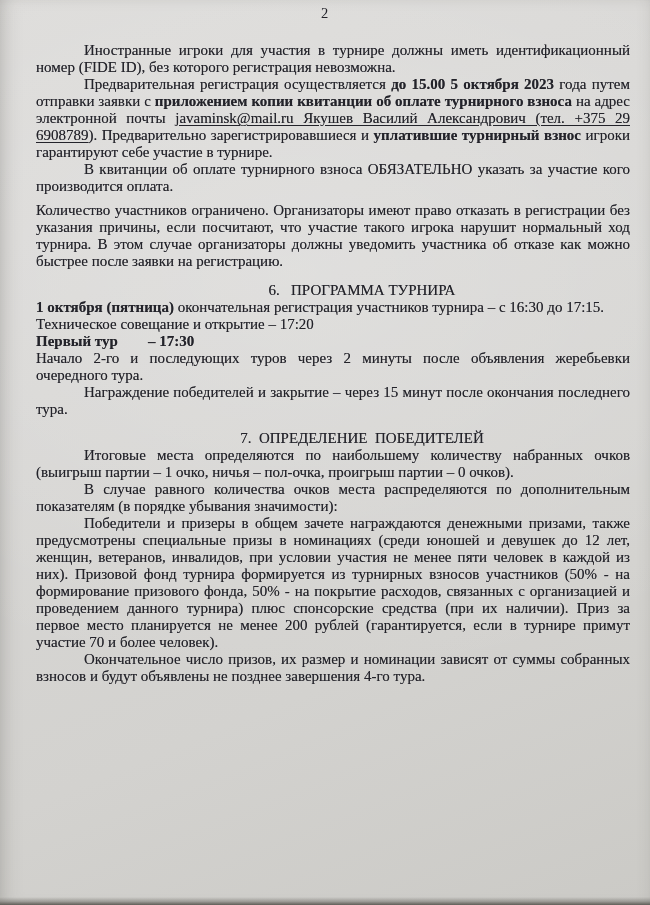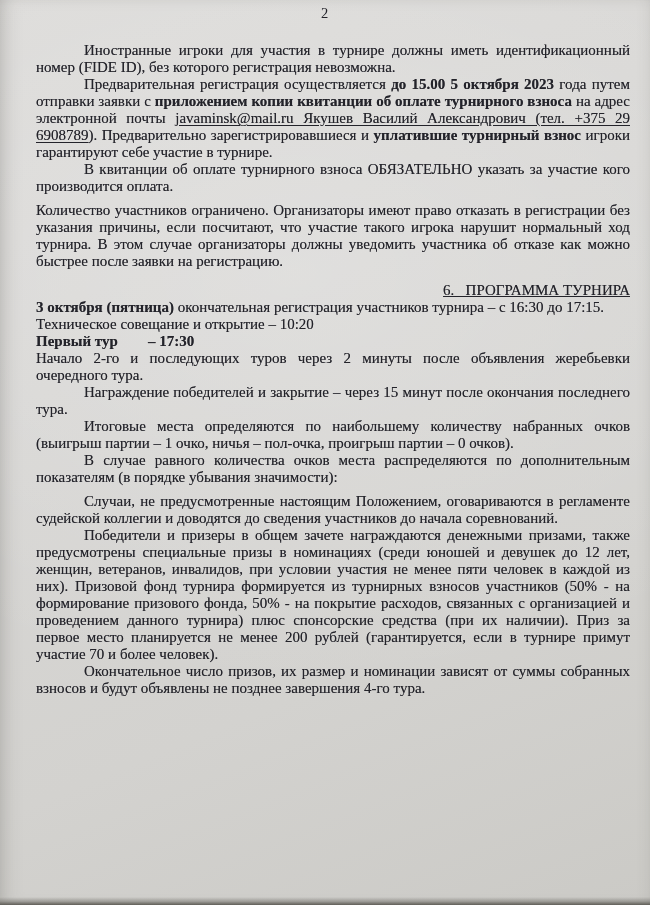--- a/index.html
+++ b/index.html
@@ -27,7 +27,7 @@
   }
   .para{margin:0;text-align:justify;text-indent:0;}
   .para.indent{text-indent:48px;}
-  .heading{margin:0 0 0 58px;text-align:right;text-decoration:underline;}
+  .heading{margin:0 0 0 58px;text-align:center;}
   .gap-xs{margin-top:0;}
   .gap-s{margin-top:7px;}
   .gap-m{margin-top:12px;}

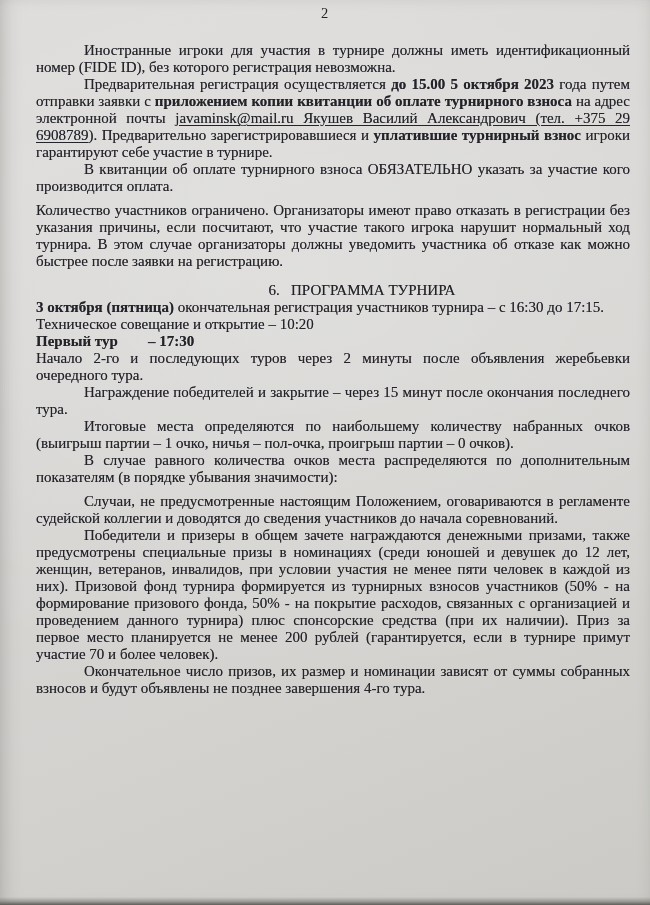--- a/index.html
+++ b/index.html
@@ -52,7 +52,7 @@
       <p class="para indent"><span class="">В квитанции об оплате турнирного взноса ОБЯЗАТЕЛЬНО указать за участие кого производится оплата.</span></p>
       <p class="para gap-s"><span class="">Количество участников ограничено. Организаторы имеют право отказать в регистрации без указания причины, если посчитают, что участие такого игрока нарушит нормальный ход турнира. В этом случае организаторы должны уведомить участника об отказе как можно быстрее после заявки на регистрацию.</span></p>
       <div class="heading gap-m"><span class="">6.&nbsp;&nbsp; ПРОГРАММА ТУРНИРА</span></div>
-      <p class="para"><span class="b ">3 октября (пятница)</span><span class=""> окончательная регистрация участников турнира – с 16:30 до 17:15.</span></p>
+      <p class="para"><span class="b ">1 октября (пятница)</span><span class=""> окончательная регистрация участников турнира – с 16:30 до 17:15.</span></p>
       <p class="para"><span class="">Техническое совещание и открытие – 10:20</span></p>
       <p class="para"><span class="b ">Первый тур&nbsp;&nbsp;&nbsp;&nbsp;&nbsp;&nbsp;&nbsp;&nbsp;–  17:30</span></p>
       <p class="para"><span class="">Начало  2-го и последующих туров через 2 минуты после объявления жеребьевки очередного тура.</span></p>

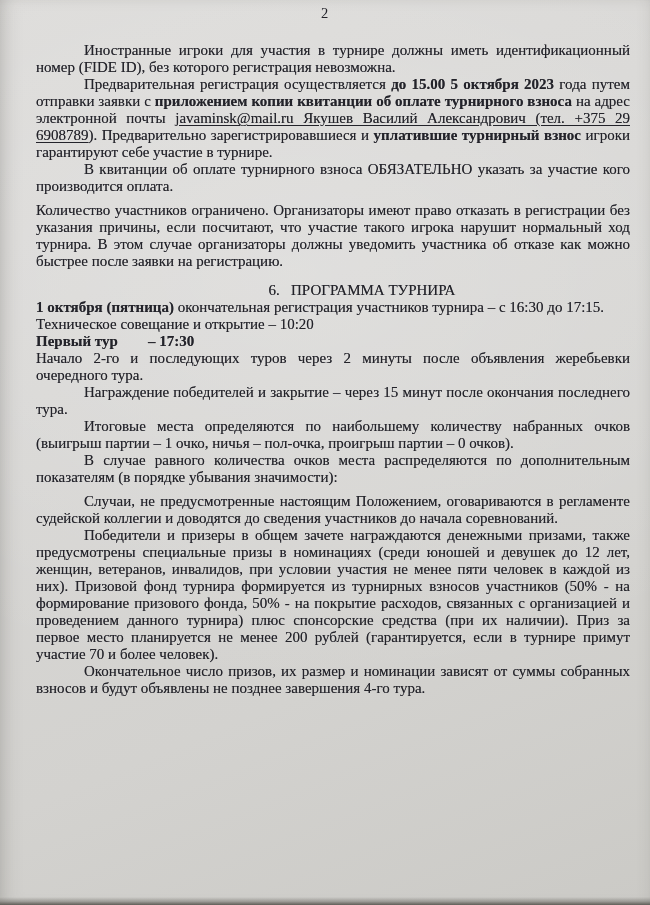--- a/index.html
+++ b/index.html
@@ -53,7 +53,7 @@
       <p class="para gap-s"><span class="">Количество участников ограничено. Организаторы имеют право отказать в регистрации без указания причины, если посчитают, что участие такого игрока нарушит нормальный ход турнира. В этом случае организаторы должны уведомить участника об отказе как можно быстрее после заявки на регистрацию.</span></p>
       <div class="heading gap-m"><span class="">6.&nbsp;&nbsp; ПРОГРАММА ТУРНИРА</span></div>
       <p class="para"><span class="b ">1 октября (пятница)</span><span class=""> окончательная регистрация участников турнира – с 16:30 до 17:15.</span></p>
-      <p class="para"><span class="">Техническое совещание и открытие – 10:20</span></p>
+      <p class="para"><span class="">Техническое совещание и открытие – 17:20</span></p>
       <p class="para"><span class="b ">Первый тур&nbsp;&nbsp;&nbsp;&nbsp;&nbsp;&nbsp;&nbsp;&nbsp;–  17:30</span></p>
       <p class="para"><span class="">Начало  2-го и последующих туров через 2 минуты после объявления жеребьевки очередного тура.</span></p>
       <p class="para indent gap-xs"><span class="">Награждение победителей и закрытие – через 15 минут после окончания последнего тура.</span></p>

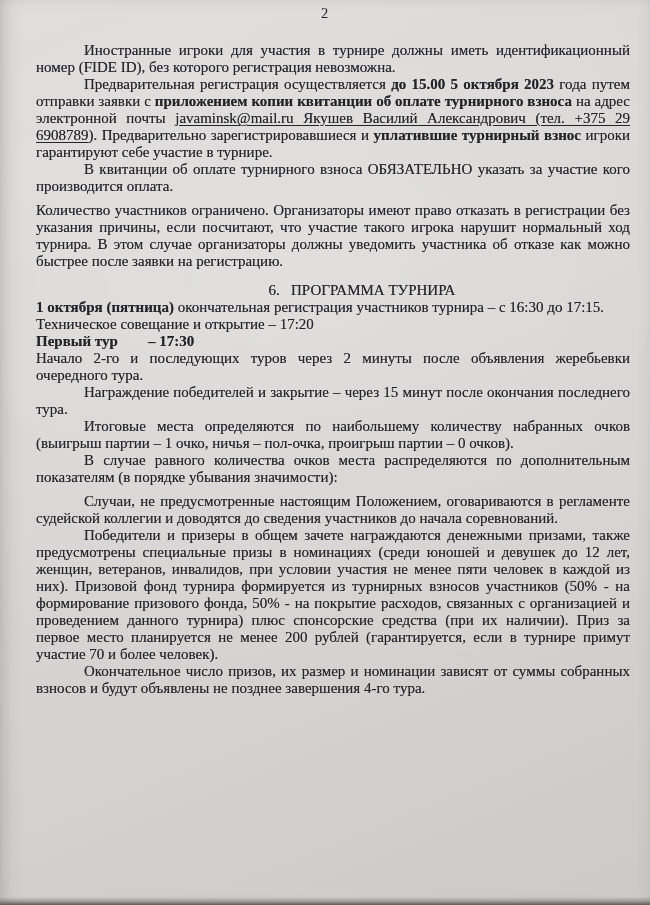--- a/index.html
+++ b/index.html
@@ -57,6 +57,7 @@
       <p class="para"><span class="b ">Первый тур&nbsp;&nbsp;&nbsp;&nbsp;&nbsp;&nbsp;&nbsp;&nbsp;–  17:30</span></p>
       <p class="para"><span class="">Начало  2-го и последующих туров через 2 минуты после объявления жеребьевки очередного тура.</span></p>
       <p class="para indent gap-xs"><span class="">Награждение победителей и закрытие – через 15 минут после окончания последнего тура.</span></p>
+      <div class="heading gap-m"><span class="">7.&nbsp; ОПРЕДЕЛЕНИЕ&nbsp; ПОБЕДИТЕЛЕЙ</span></div>
       <p class="para indent"><span class="">Итоговые места определяются по наибольшему количеству набранных очков (выигрыш партии – 1 очко, ничья – пол-очка, проигрыш партии – 0 очков).</span></p>
       <p class="para indent"><span class="">В случае равного количества очков места распределяются по дополнительным показателям (в порядке убывания значимости):</span></p>
       <p class="para indent gap-s"><span class="">Случаи, не предусмотренные настоящим Положением, оговариваются в регламенте судейской коллегии и доводятся до сведения участников до начала соревнований.</span></p>

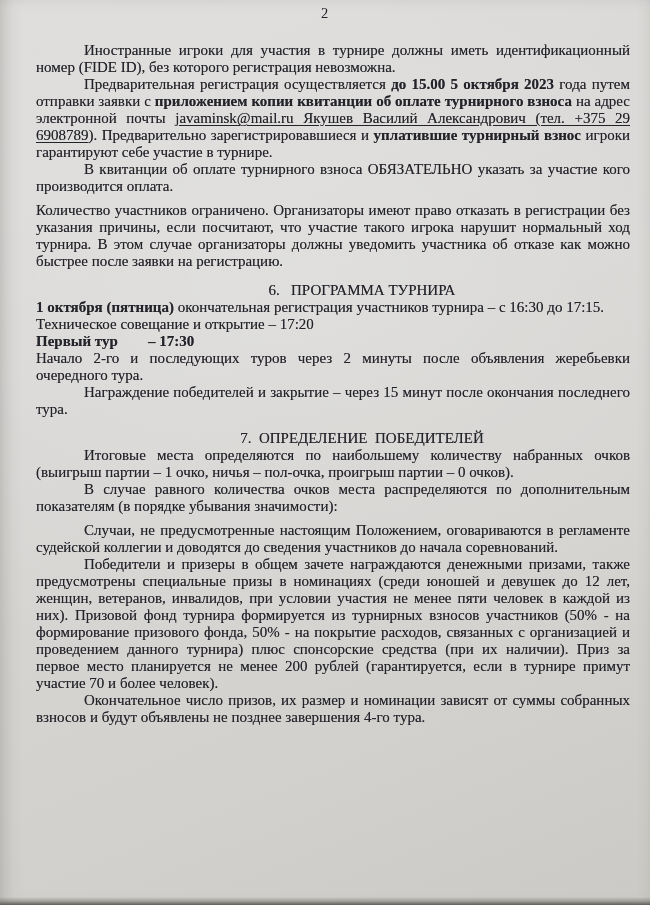--- a/index.html
+++ b/index.html
@@ -60,7 +60,6 @@
       <div class="heading gap-m"><span class="">7.&nbsp; ОПРЕДЕЛЕНИЕ&nbsp; ПОБЕДИТЕЛЕЙ</span></div>
       <p class="para indent"><span class="">Итоговые места определяются по наибольшему количеству набранных очков (выигрыш партии – 1 очко, ничья – пол-очка, проигрыш партии – 0 очков).</span></p>
       <p class="para indent"><span class="">В случае равного количества очков места распределяются по дополнительным показателям (в порядке убывания значимости):</span></p>
-      <p class="para indent gap-s"><span class="">Случаи, не предусмотренные настоящим Положением, оговариваются в регламенте судейской коллегии и доводятся до сведения участников до начала соревнований.</span></p>
       <p class="para indent"><span class="">Победители и призеры в общем зачете награждаются денежными призами, также предусмотрены специальные призы в номинациях (среди юношей и девушек до 12 лет, женщин, ветеранов, инвалидов,  при условии участия не менее пяти человек в каждой из них). Призовой фонд турнира формируется из турнирных взносов участников (50% - на формирование призового фонда, 50% - на покрытие расходов, связанных с организацией и проведением данного турнира) плюс спонсорские средства (при их наличии). Приз за первое место планируется не менее 200 рублей (гарантируется, если в турнире примут участие 70 и более человек).</span></p>
       <p class="para indent"><span class="">Окончательное число призов, их размер и номинации зависят от суммы собранных взносов и будут объявлены не позднее завершения 4-го тура.</span></p>
     </div>

